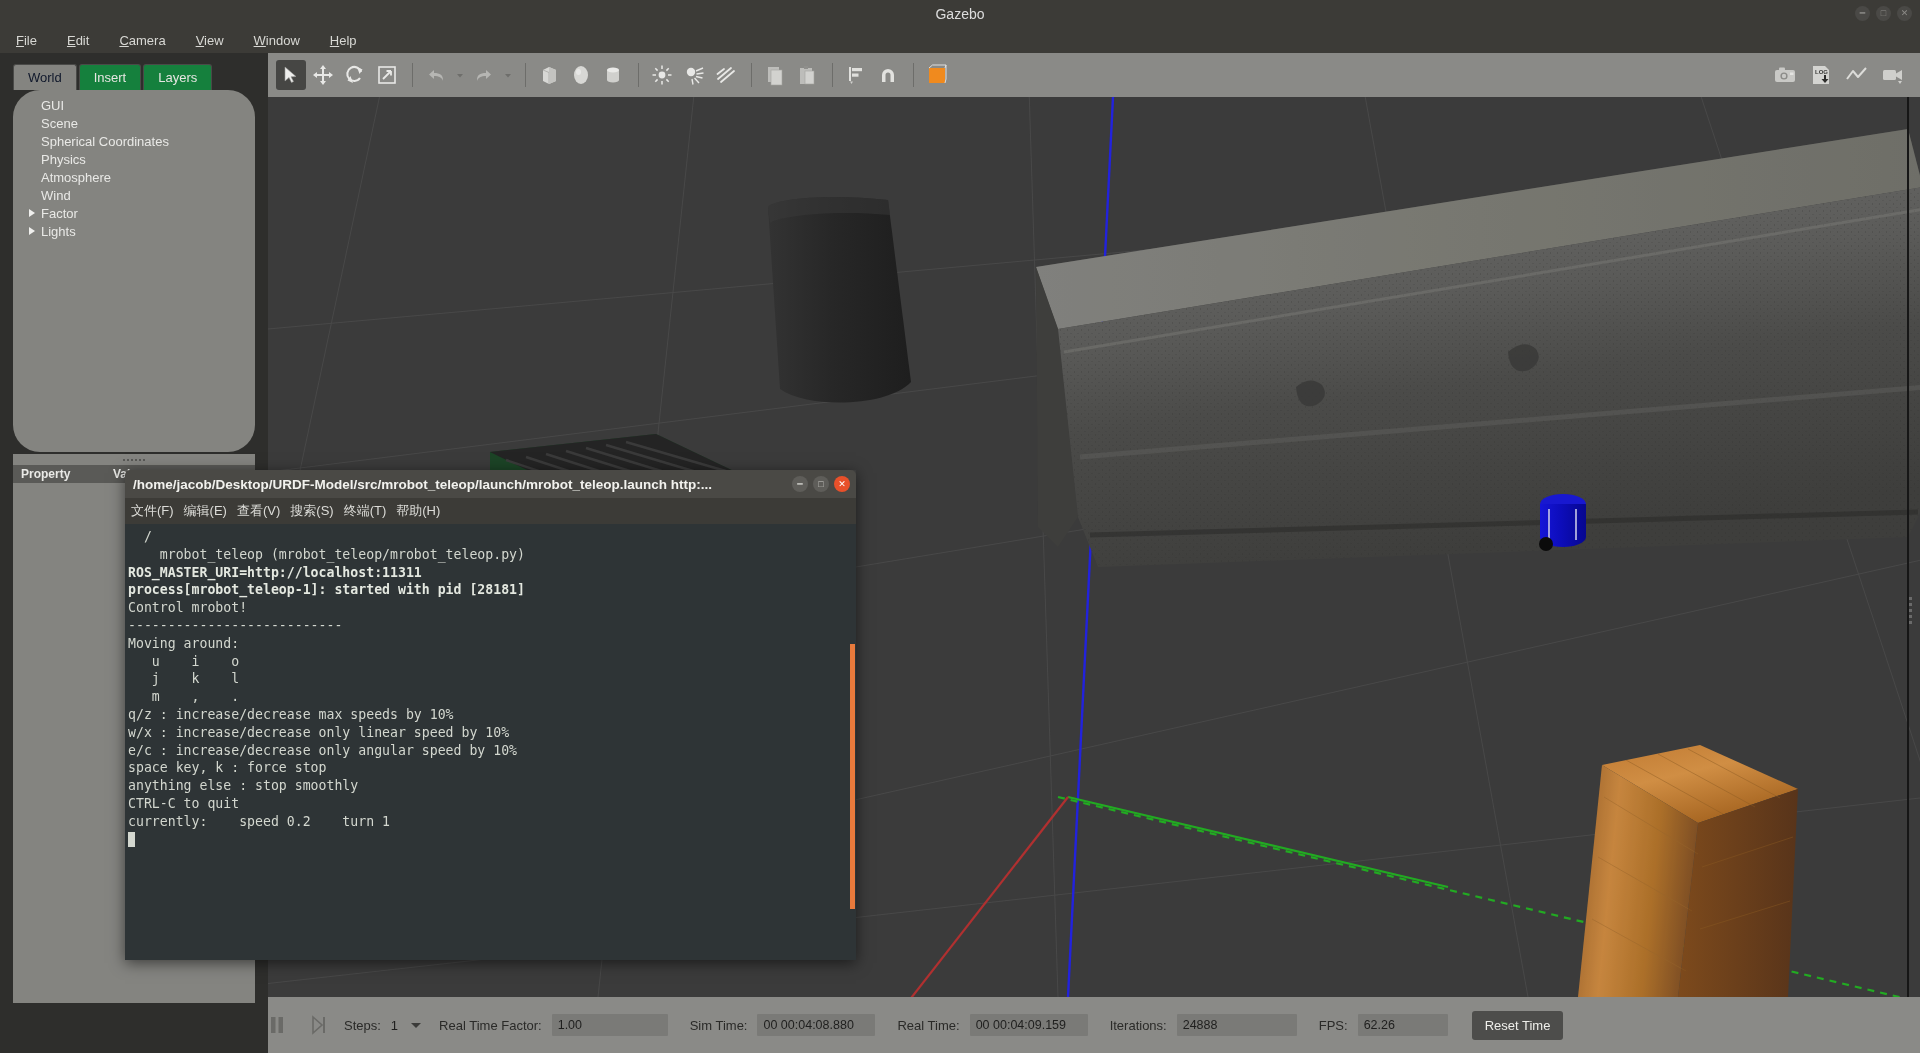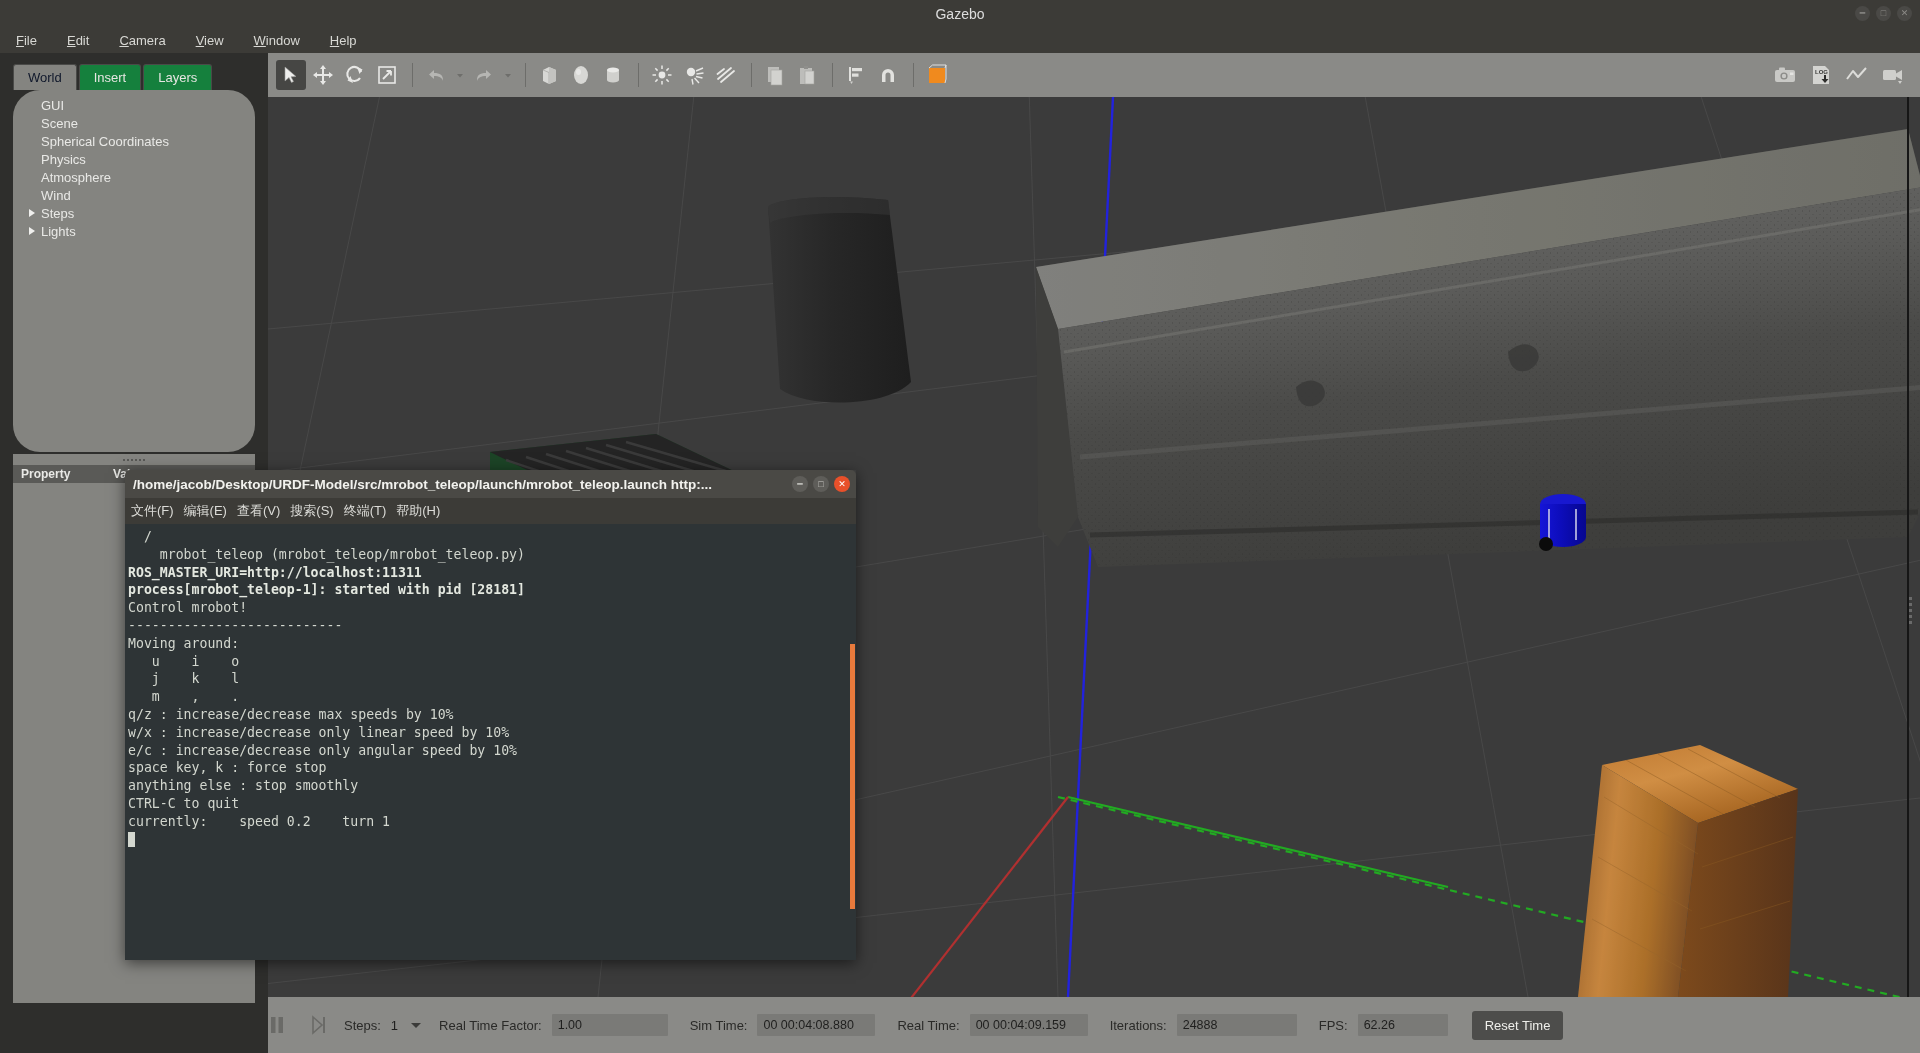--- a/index.html
+++ b/index.html
@@ -210,7 +210,7 @@
     </div>
     <div class="treeitem hasarrow">
       <span class="arrow"></span>
-      <span>Steps</span>
+      <span>Factor</span>
     </div>
     <div class="treeitem hasarrow">
       <span class="arrow"></span>

